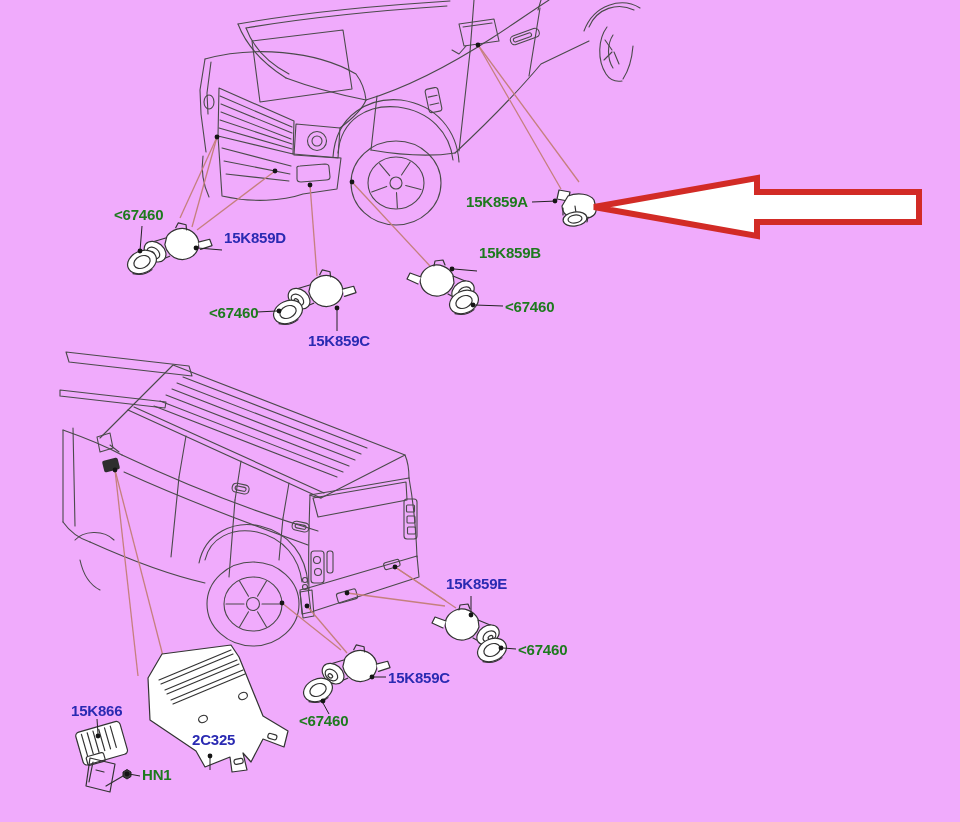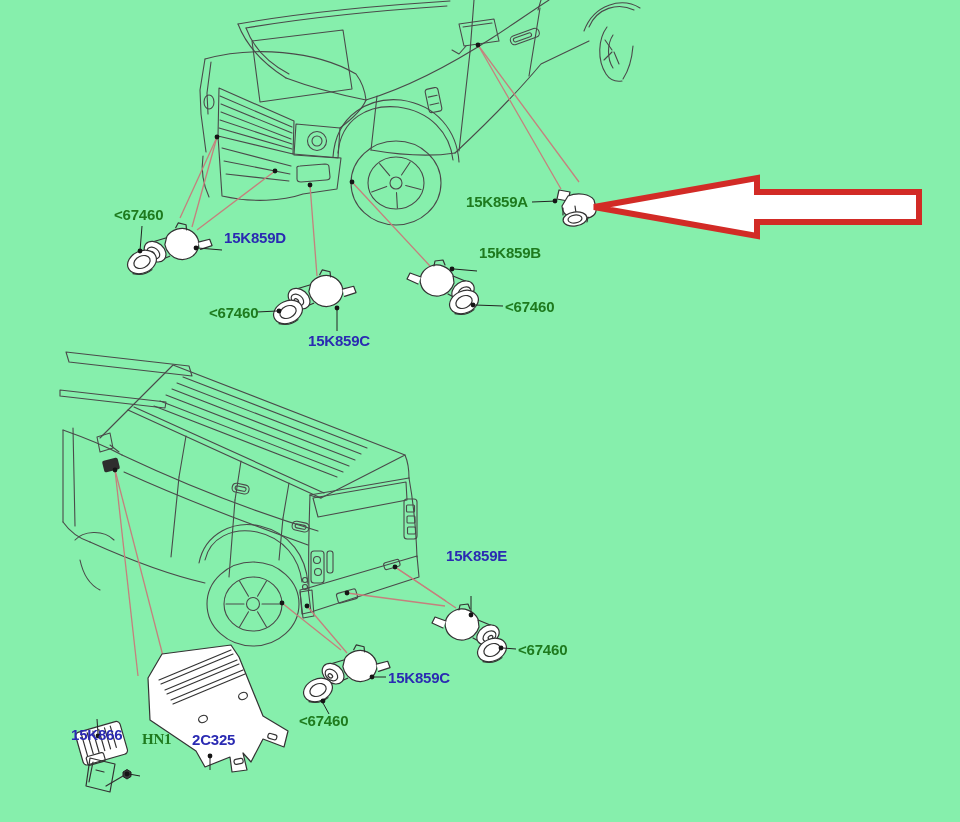--- a/index.html
+++ b/index.html
@@ -4,7 +4,7 @@
 <style>
   html,body{margin:0;padding:0;background:#ffffff;}
   .stage{
-    position:relative;width:960px;height:822px;background:#86efac;
+    position:relative;width:960px;height:822px;background:#f0abfc;
     font-family:"Liberation Sans","DejaVu Sans",sans-serif;
     overflow:hidden;user-select:none;
   }

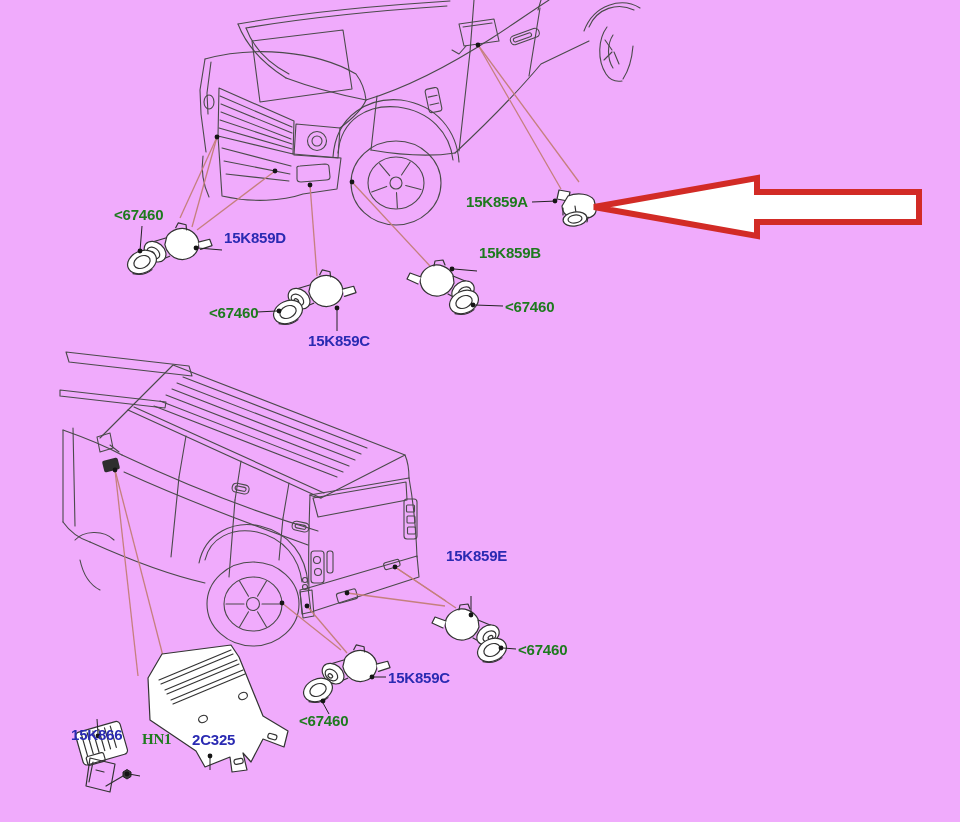--- a/index.html
+++ b/index.html
@@ -314,7 +314,7 @@
   <span class="callout" style="left: 505px; top: 299px; color: rgb(30, 122, 30);">&lt;67460</span>
   <span class="callout" style="left: 466px; top: 194px; color: rgb(30, 122, 30);">15K859A</span>
 
-  <span class="callout" style="left: 446px; top: 548px; color: rgb(42, 42, 178);">15K859E</span>
+  <span class="callout" style="left: 446px; top: 576px; color: rgb(42, 42, 178);">15K859E</span>
   <span class="callout" style="left: 518px; top: 642px; color: rgb(30, 122, 30);">&lt;67460</span>
   <span class="callout" style="left: 388px; top: 670px; color: rgb(42, 42, 178);">15K859C</span>
   <span class="callout" style="left: 299px; top: 713px; color: rgb(30, 122, 30);">&lt;67460</span>

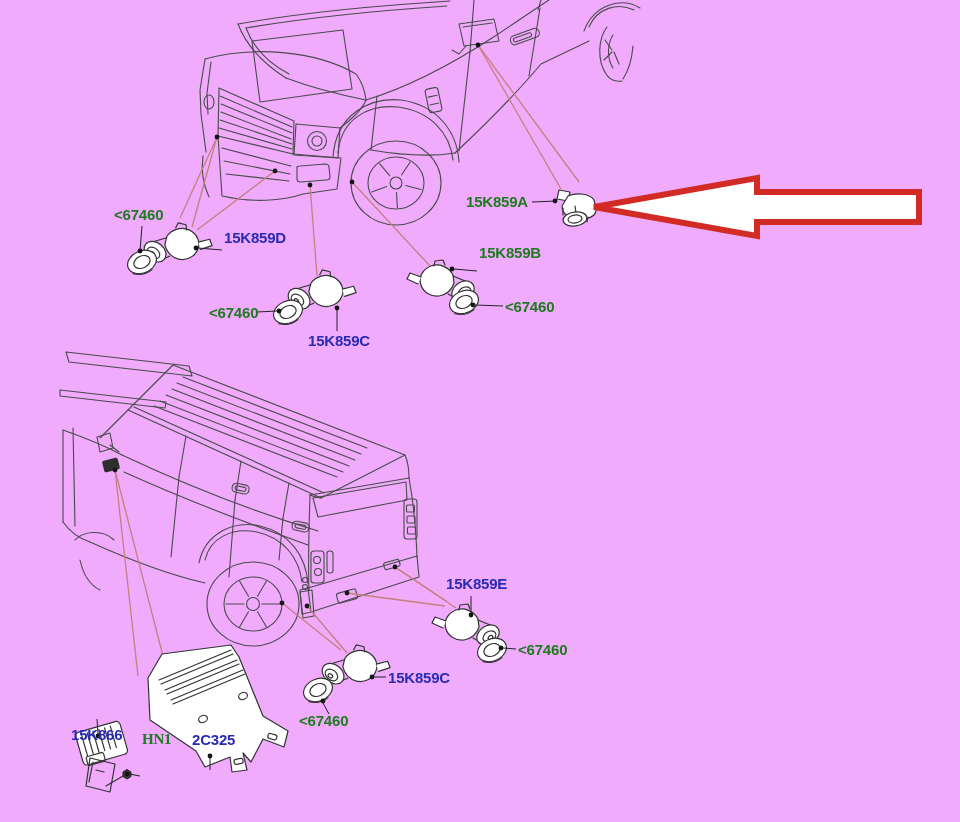--- a/index.html
+++ b/index.html
@@ -318,7 +318,7 @@
   <span class="callout" style="left: 518px; top: 642px; color: rgb(30, 122, 30);">&lt;67460</span>
   <span class="callout" style="left: 388px; top: 670px; color: rgb(42, 42, 178);">15K859C</span>
   <span class="callout" style="left: 299px; top: 713px; color: rgb(30, 122, 30);">&lt;67460</span>
-  <span class="callout" style="left: 71px; top: 703px; color: rgb(42, 42, 178); margin-top: 24px;">15K866</span>
+  <span class="callout" style="left: 71px; top: 703px; color: rgb(42, 42, 178);">15K866</span>
   <span class="callout" style="left: 142px; top: 732px; color: rgb(30, 122, 30); font-family: Liberation Serif, serif;">HN1</span>
   <span class="callout" style="left: 192px; top: 732px; color: rgb(42, 42, 178);">2C325</span>
 </div>

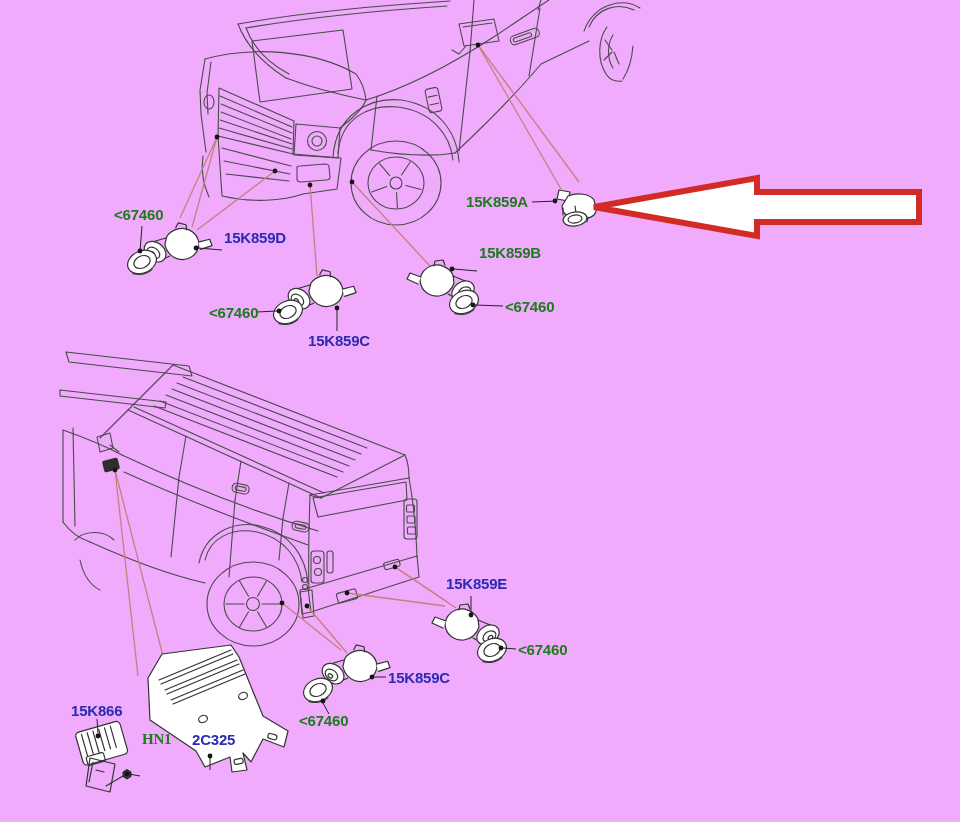--- a/index.html
+++ b/index.html
@@ -319,7 +319,7 @@
   <span class="callout" style="left: 388px; top: 670px; color: rgb(42, 42, 178);">15K859C</span>
   <span class="callout" style="left: 299px; top: 713px; color: rgb(30, 122, 30);">&lt;67460</span>
   <span class="callout" style="left: 71px; top: 703px; color: rgb(42, 42, 178);">15K866</span>
-  <span class="callout" style="left: 142px; top: 732px; color: rgb(30, 122, 30); font-family: Liberation Serif, serif;">HN1</span>
+  <span class="callout" style="left: 142px; top: 767px; color: rgb(30, 122, 30);">HN1</span>
   <span class="callout" style="left: 192px; top: 732px; color: rgb(42, 42, 178);">2C325</span>
 </div>
 

